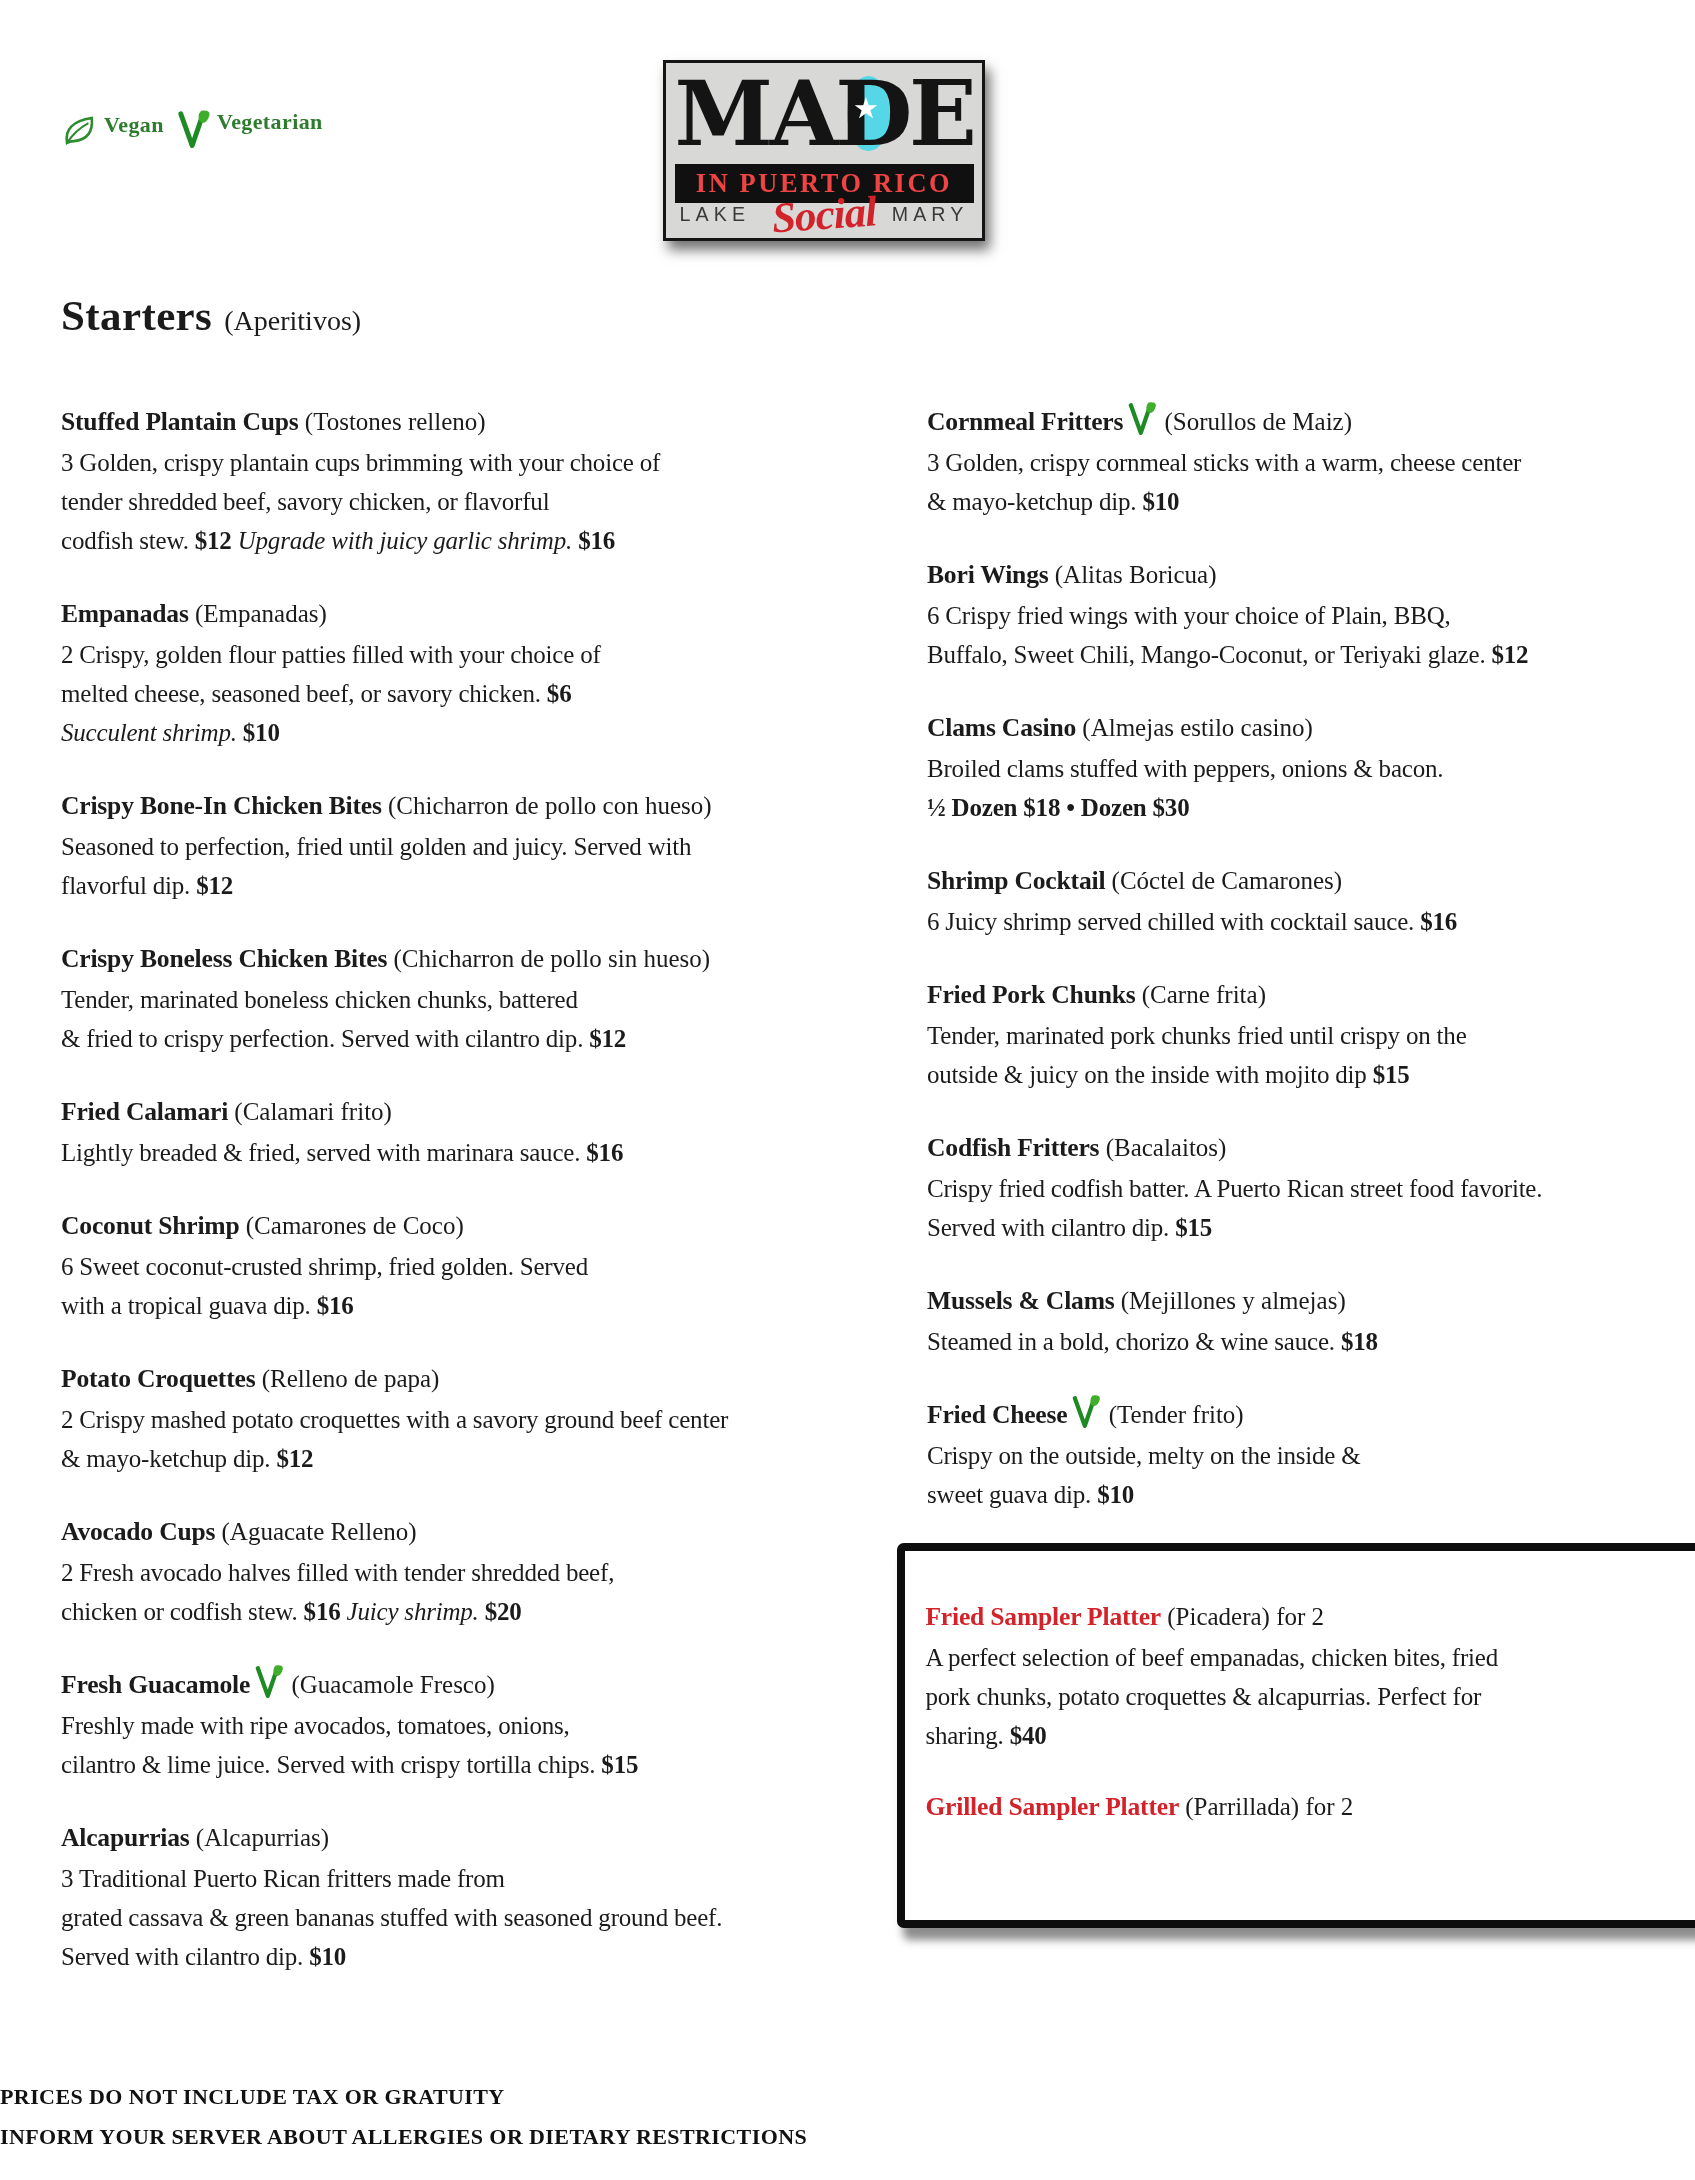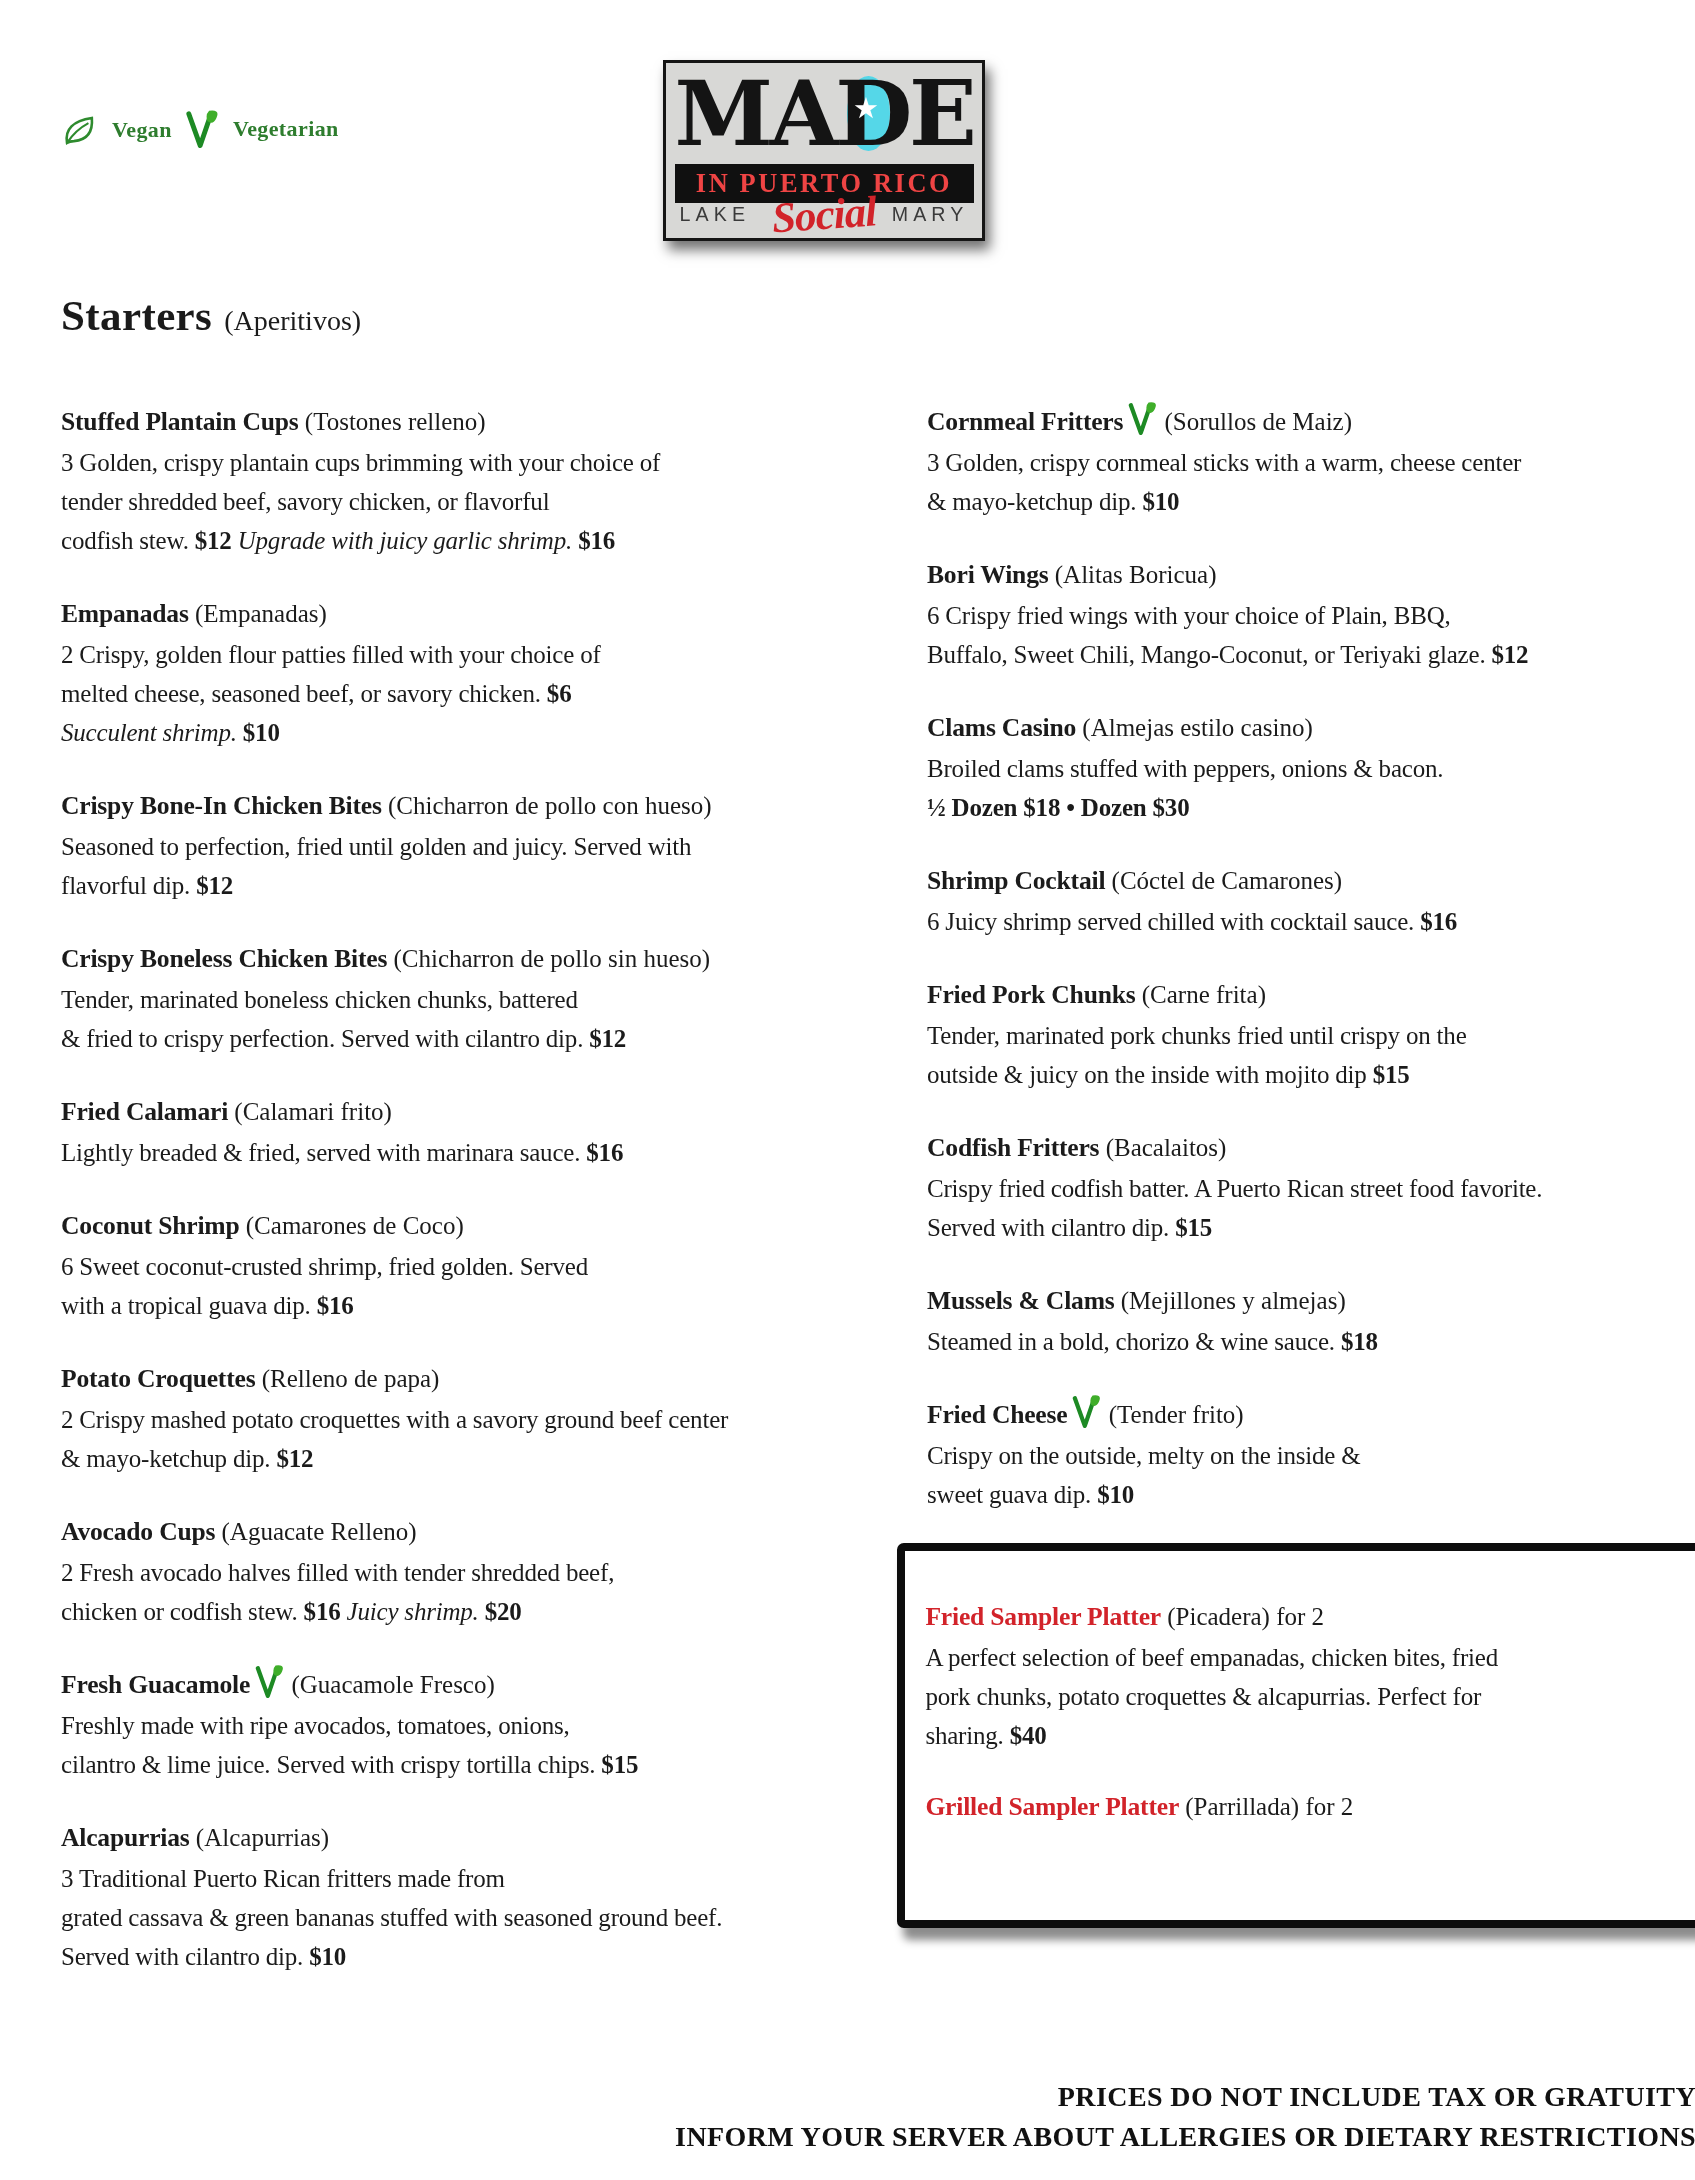--- a/index.html
+++ b/index.html
@@ -18,7 +18,7 @@
     display:flex;align-items:flex-end;gap:12px;
     color:#2e7d2e;
   }
-  .legend .group{display:flex;align-items:center;gap:15px;}
+  .legend .group{display:flex;align-items:flex-start;gap:7px;}
   .legend .label{font-size:22px;font-weight:bold;letter-spacing:0.4px;line-height:25.6px;}
   .legend svg{display:block;}
 

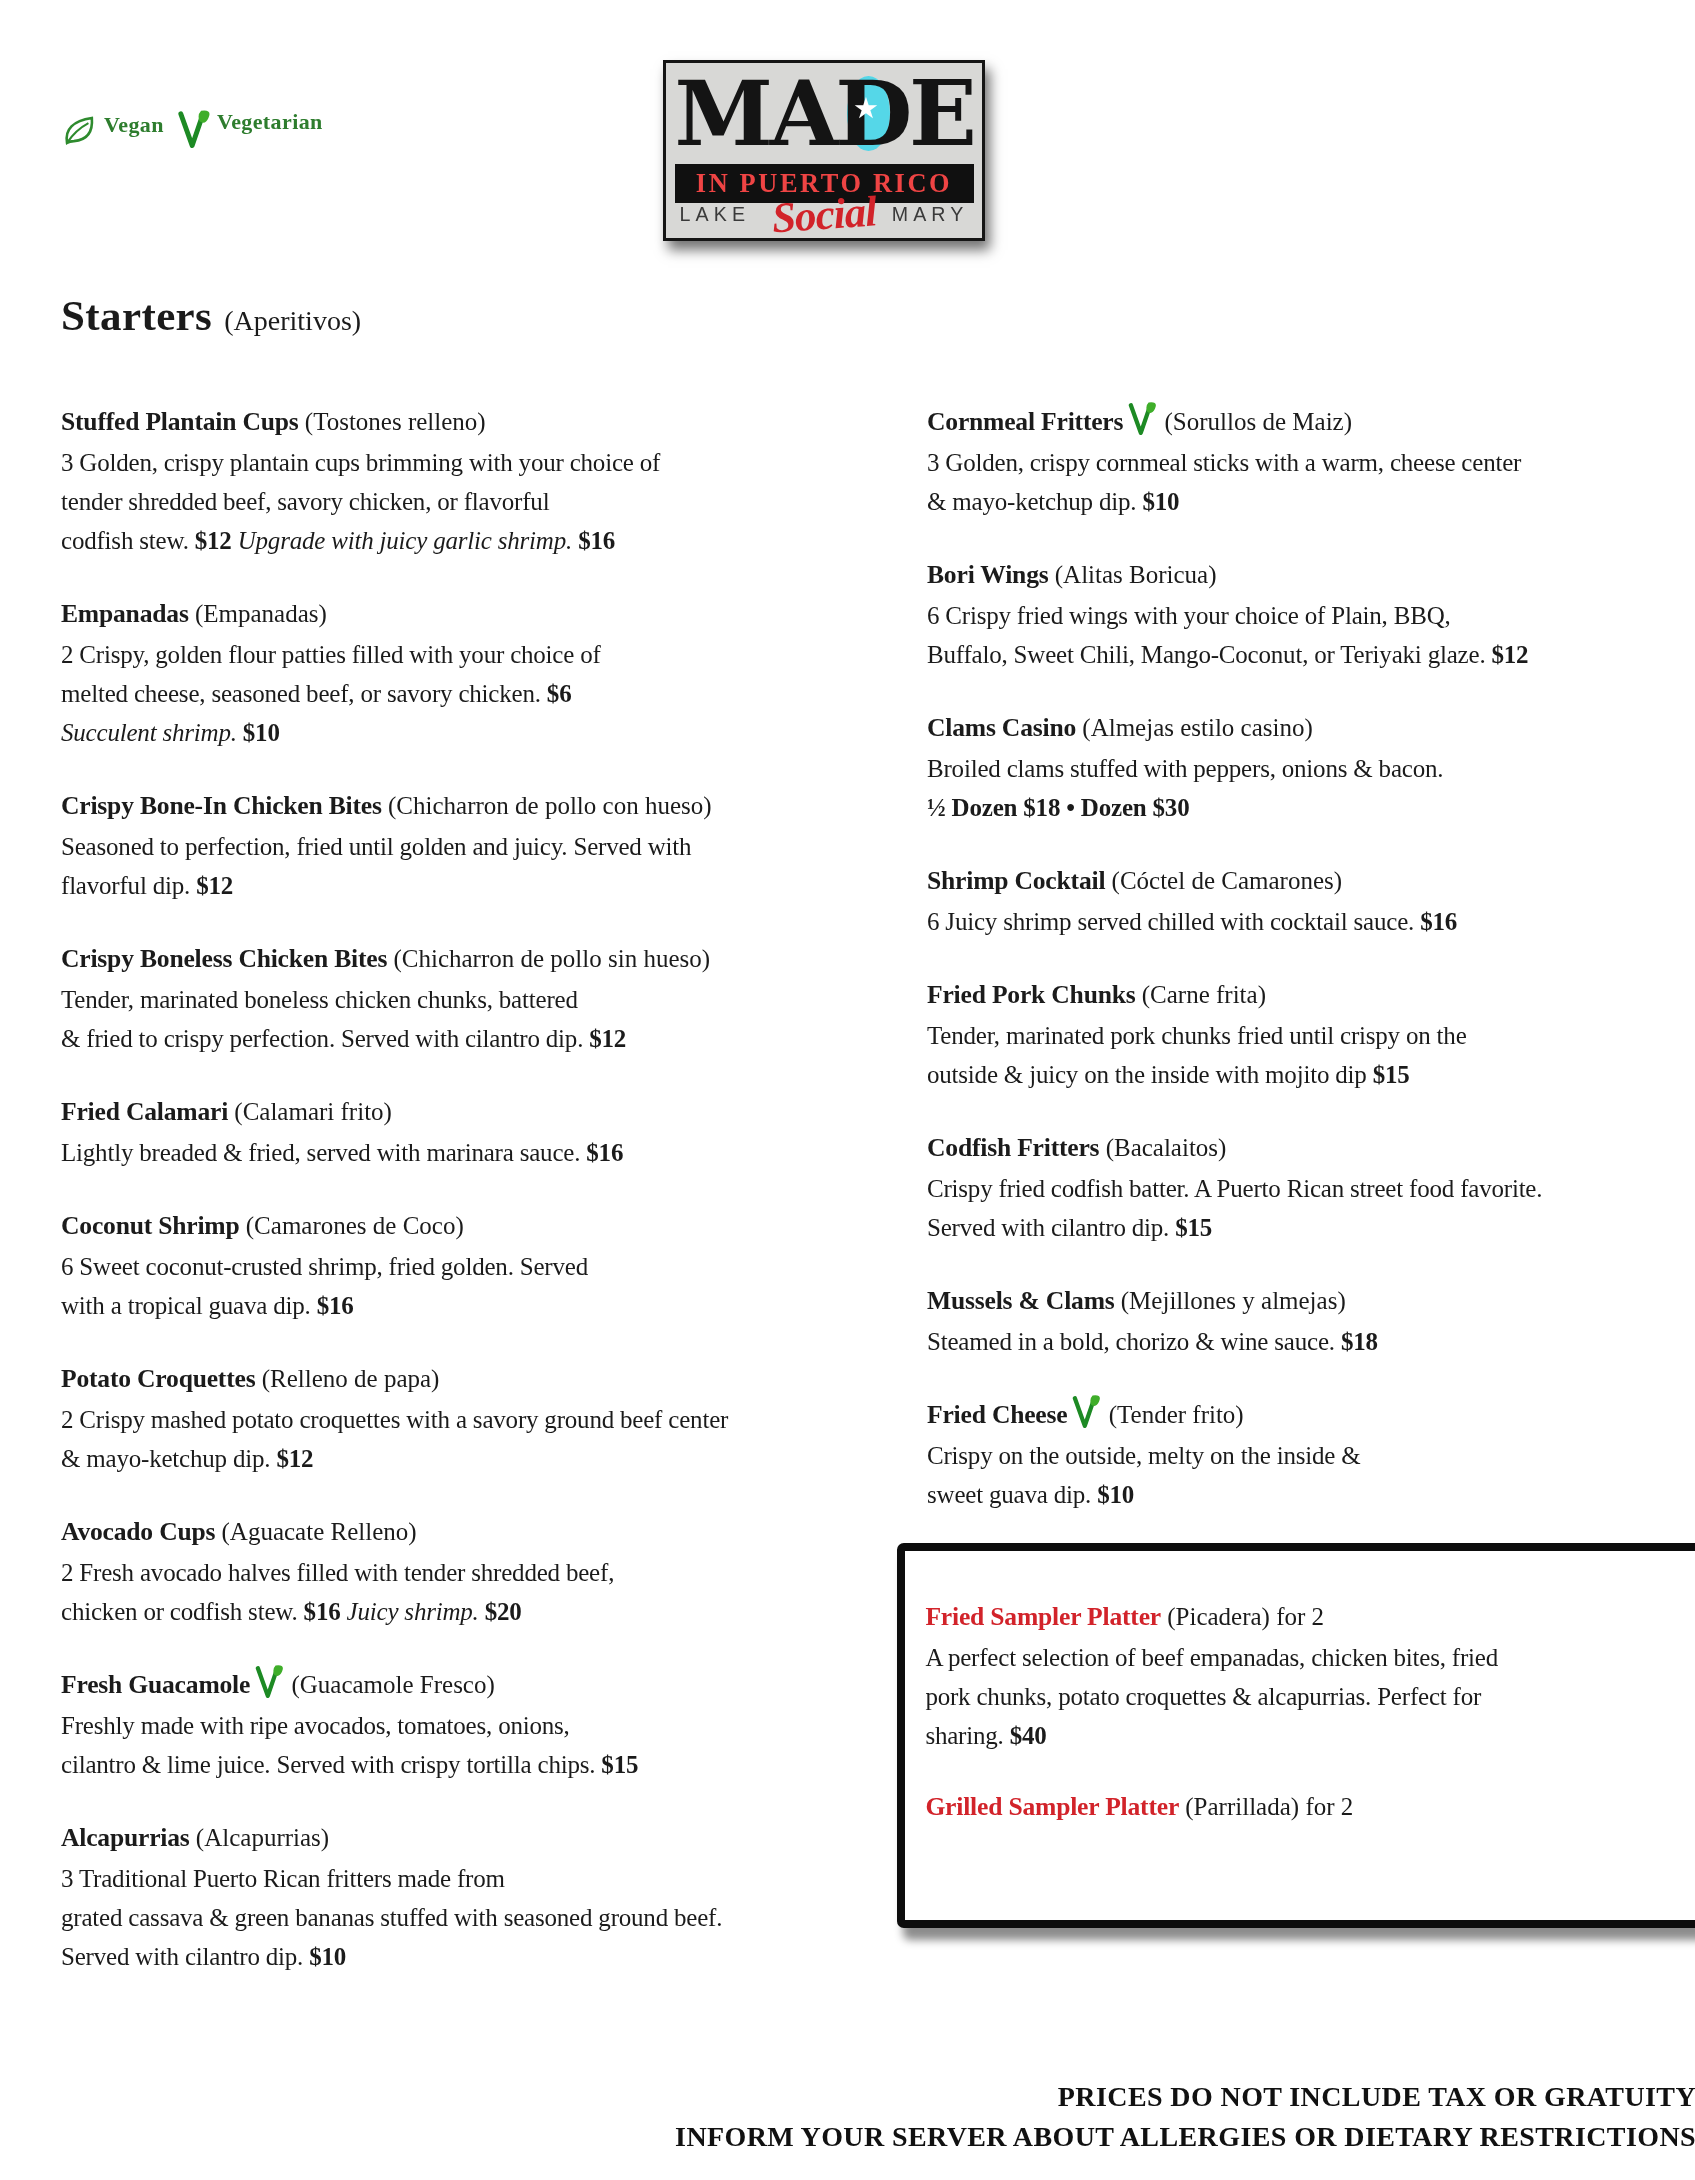--- a/index.html
+++ b/index.html
@@ -94,7 +94,7 @@
   
   .footer{
     position:absolute;left:0;top:2077px;width:100%;
-    text-align:right;font-weight:bold;font-size:28px;line-height:40px;
+    text-align:left;font-weight:bold;font-size:22px;line-height:40px;
     letter-spacing:0.4px;color:#111111;
   }
 </style>

